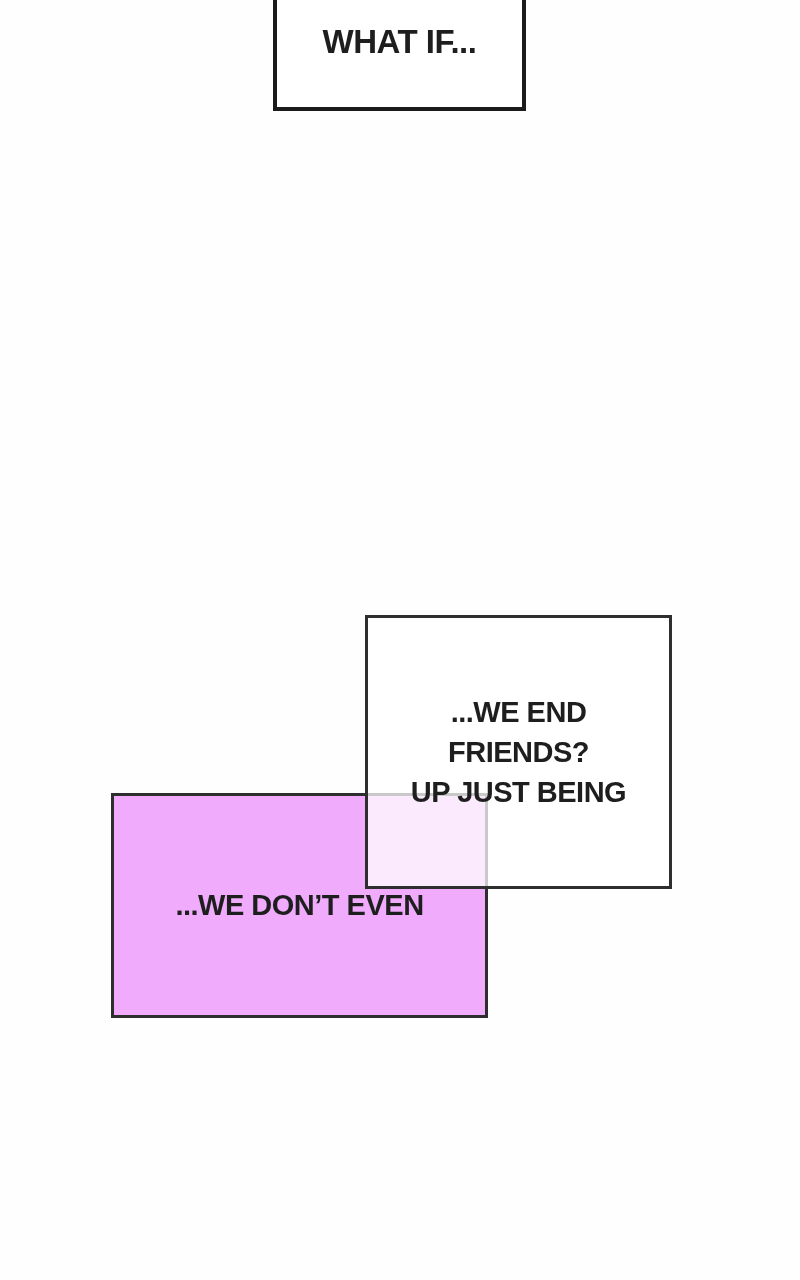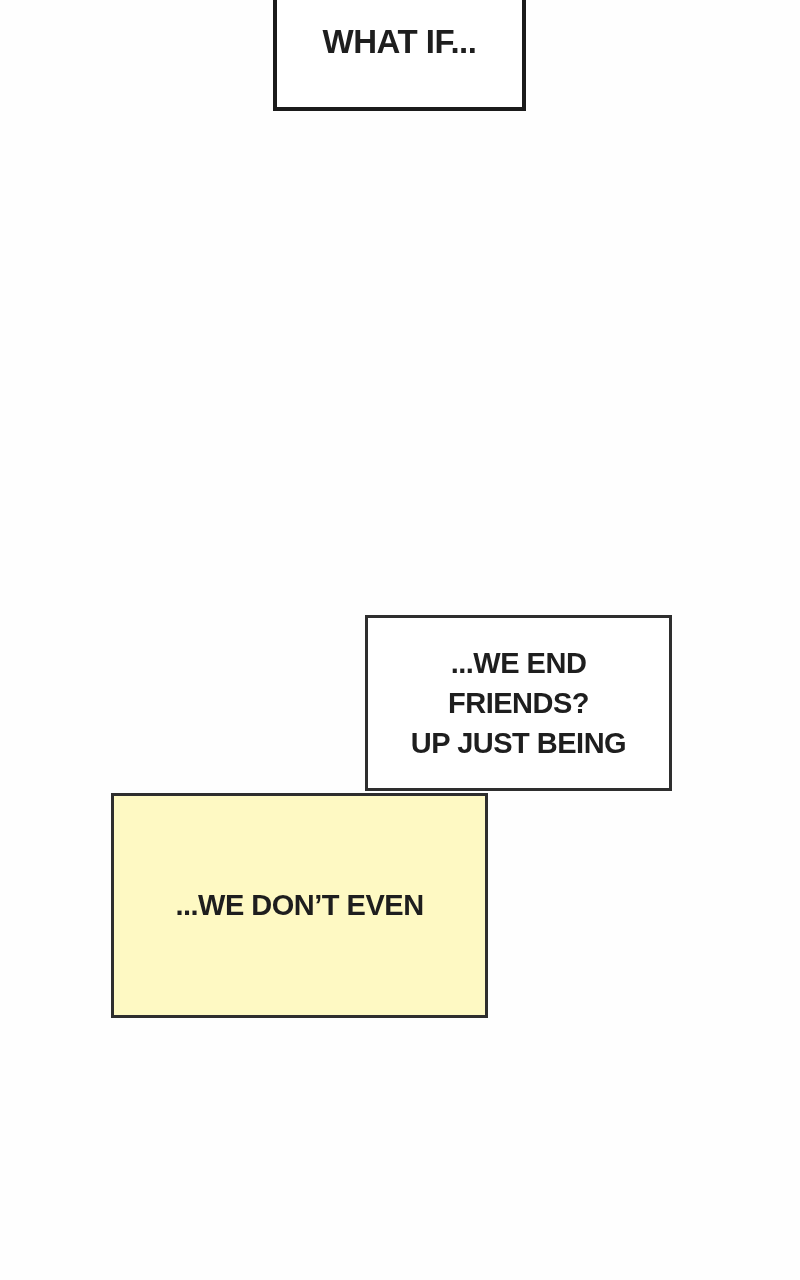--- a/index.html
+++ b/index.html
@@ -42,7 +42,7 @@
   }
   .box-middle{
     left:365px; top:615px;
-    width:307px; height:176px;
+    width:307px; height:274px;
     border:3px solid var(--border-box);
     background:var(--overlap-veil);
     font-size:29px;

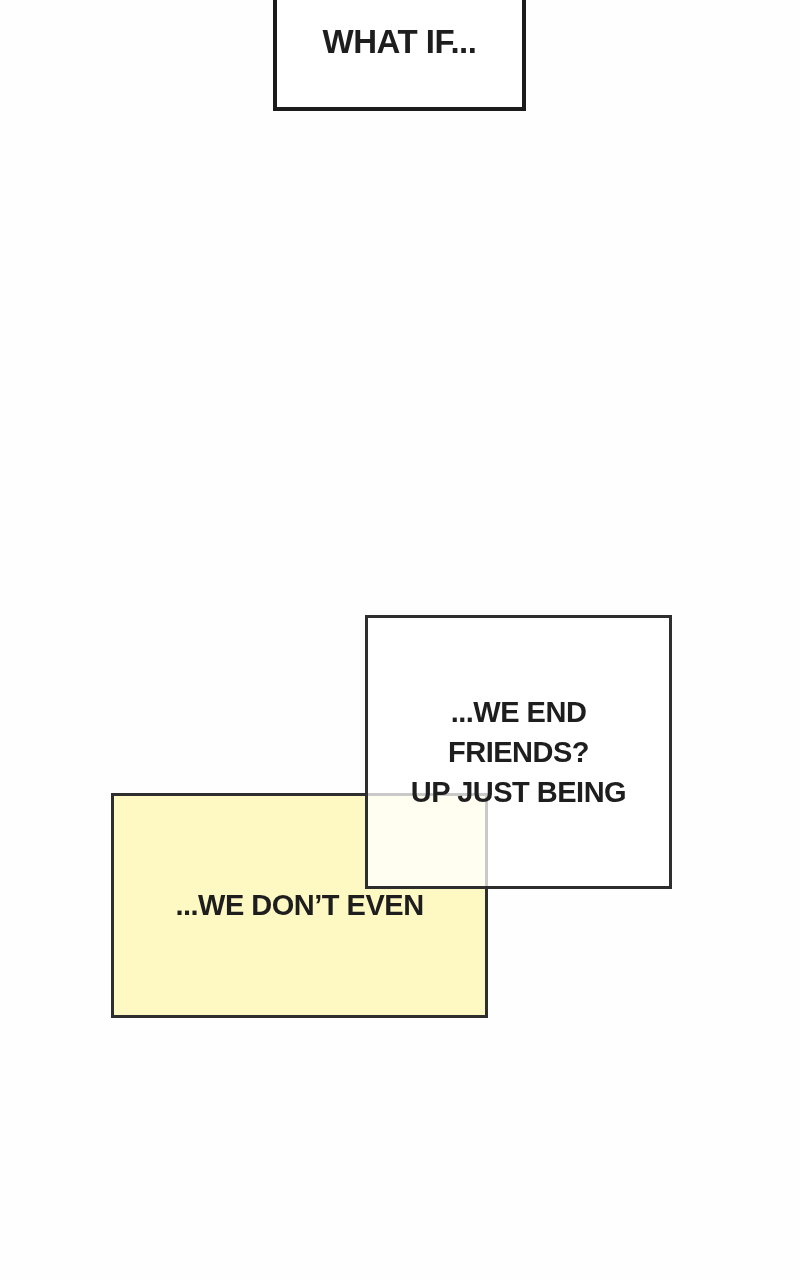--- a/index.html
+++ b/index.html
@@ -54,7 +54,7 @@
     left:111px; top:793px;
     width:377px; height:225px;
     border:3px solid var(--border-box);
-    background:#fef9c3;
+    background:#f0abfc;
     font-size:29px;
     line-height:39px;
     letter-spacing:-0.5px;

